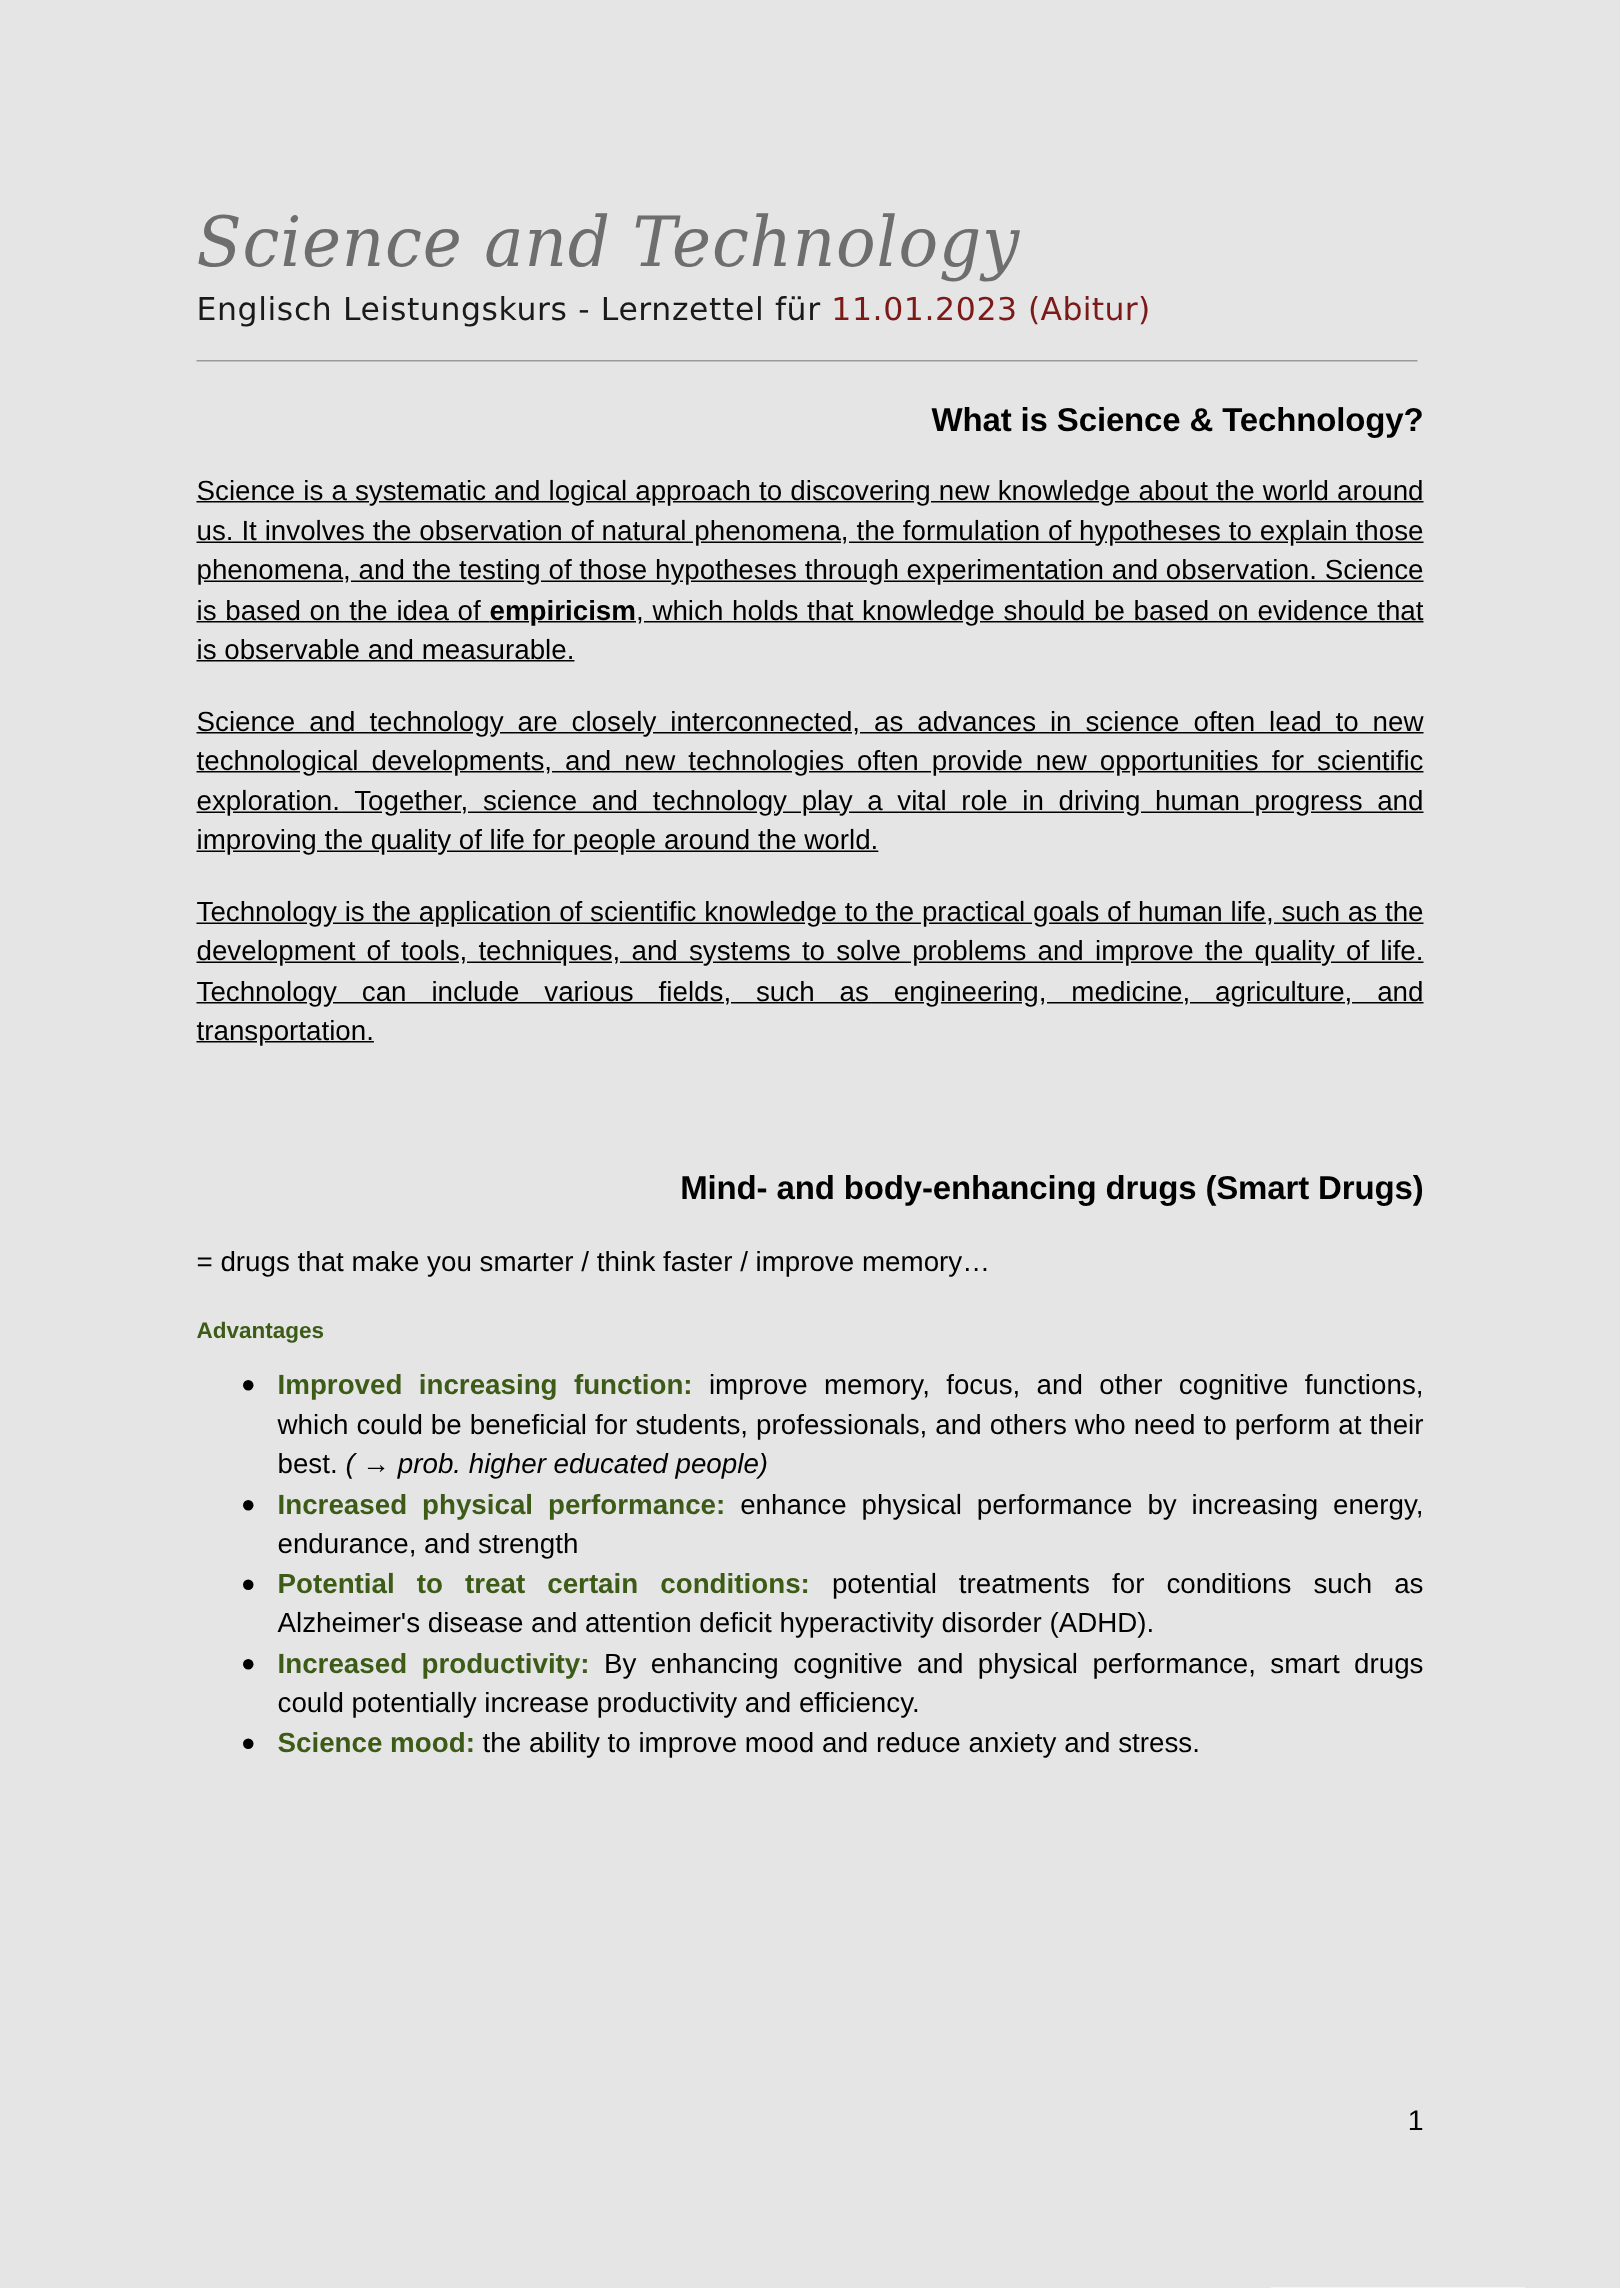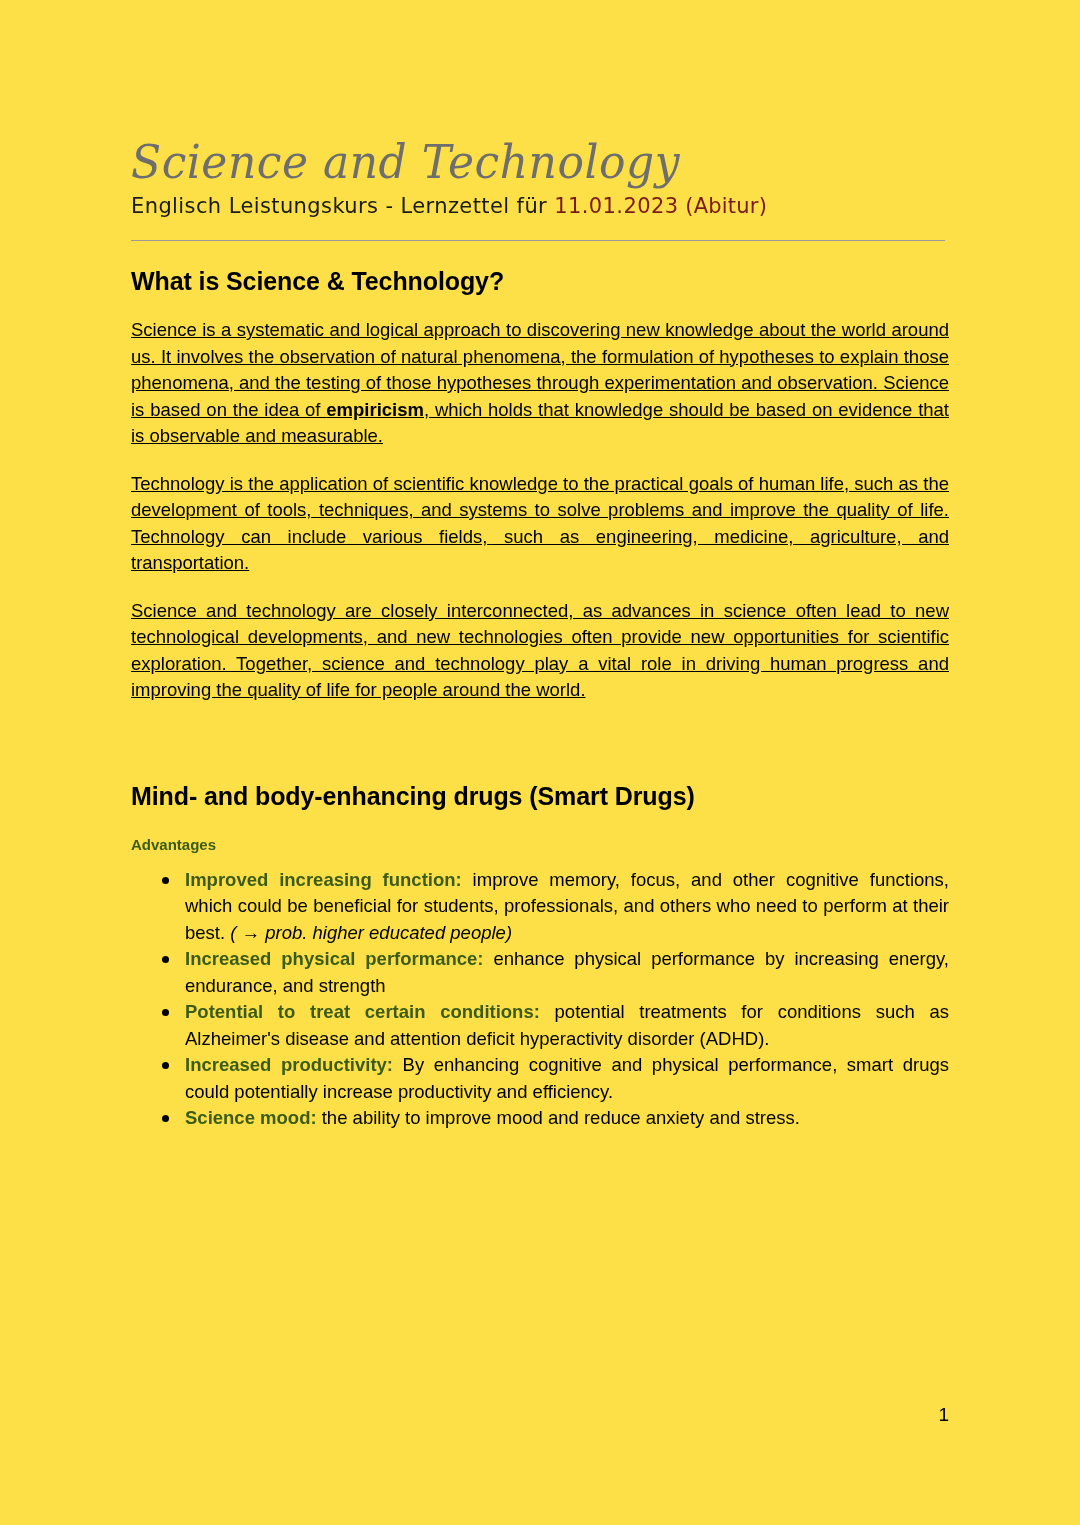--- a/index.html
+++ b/index.html
@@ -15,7 +15,7 @@
     position: relative;
     width: 1080px;
     height: 1525px;
-    background: #fde047;
+    background: #e5e5e5;
     box-sizing: border-box;
     overflow: hidden;
   }

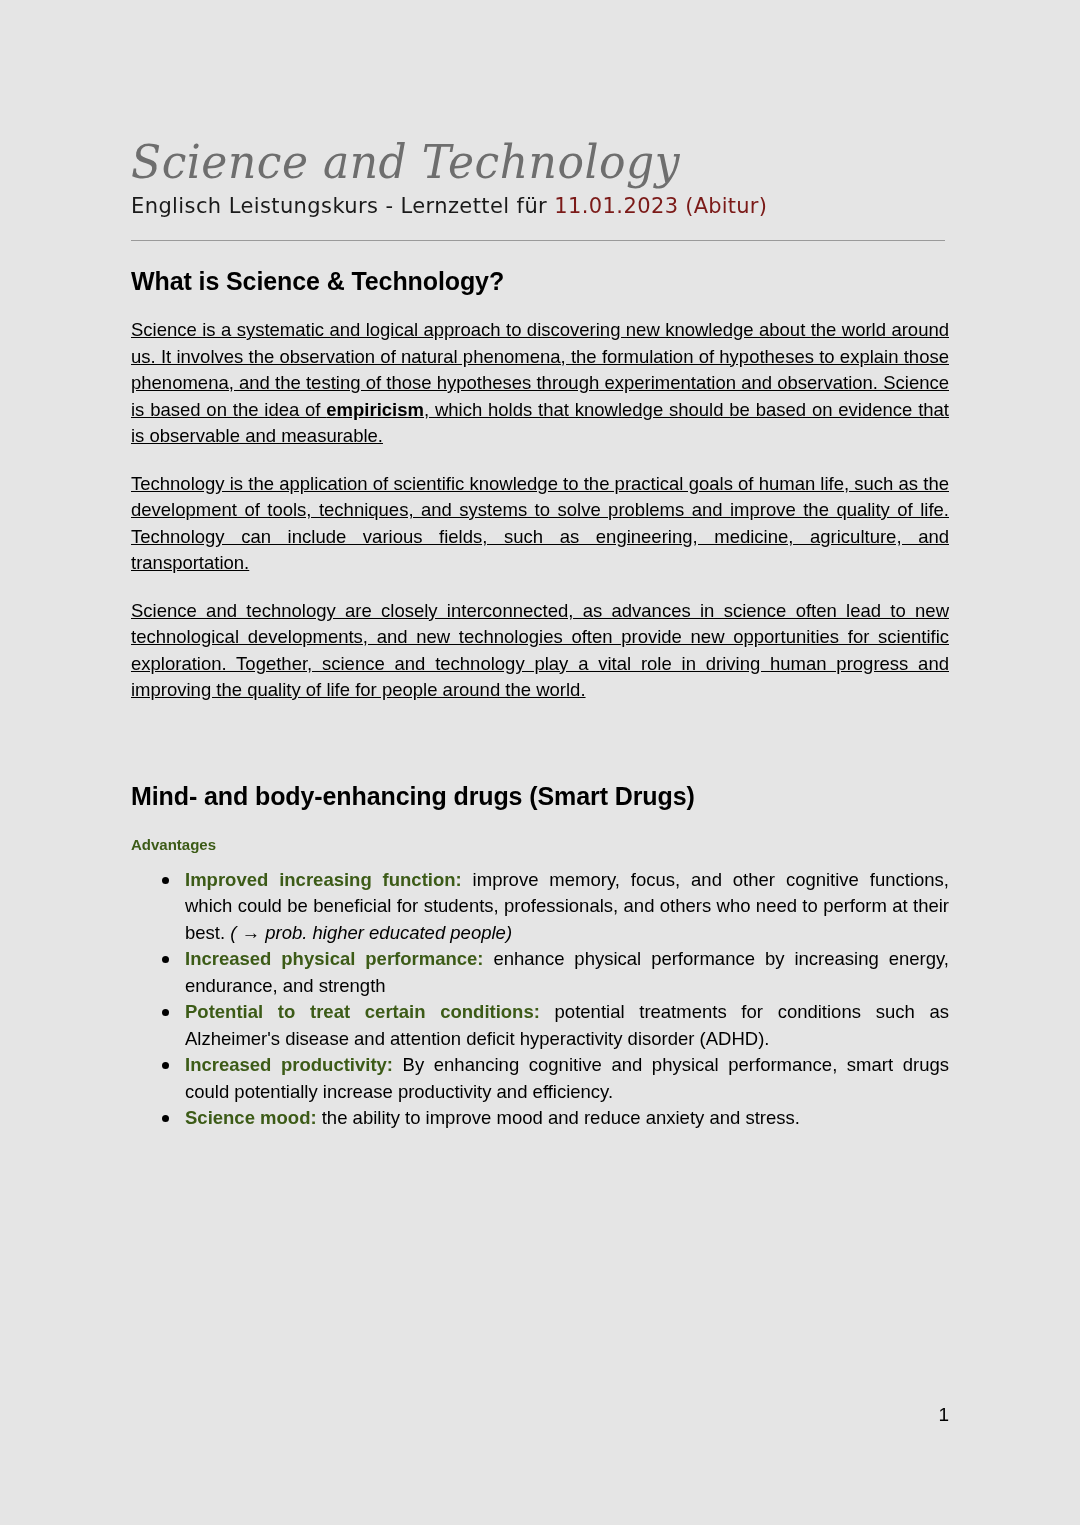--- a/index.html
+++ b/index.html
@@ -67,8 +67,8 @@
 
   
   .section-heading {
-    text-align: left;
-    font-size: 25px;
+    text-align: right;
+    font-size: 22px;
     font-weight: bold;
     color: #000;
     margin: 0;

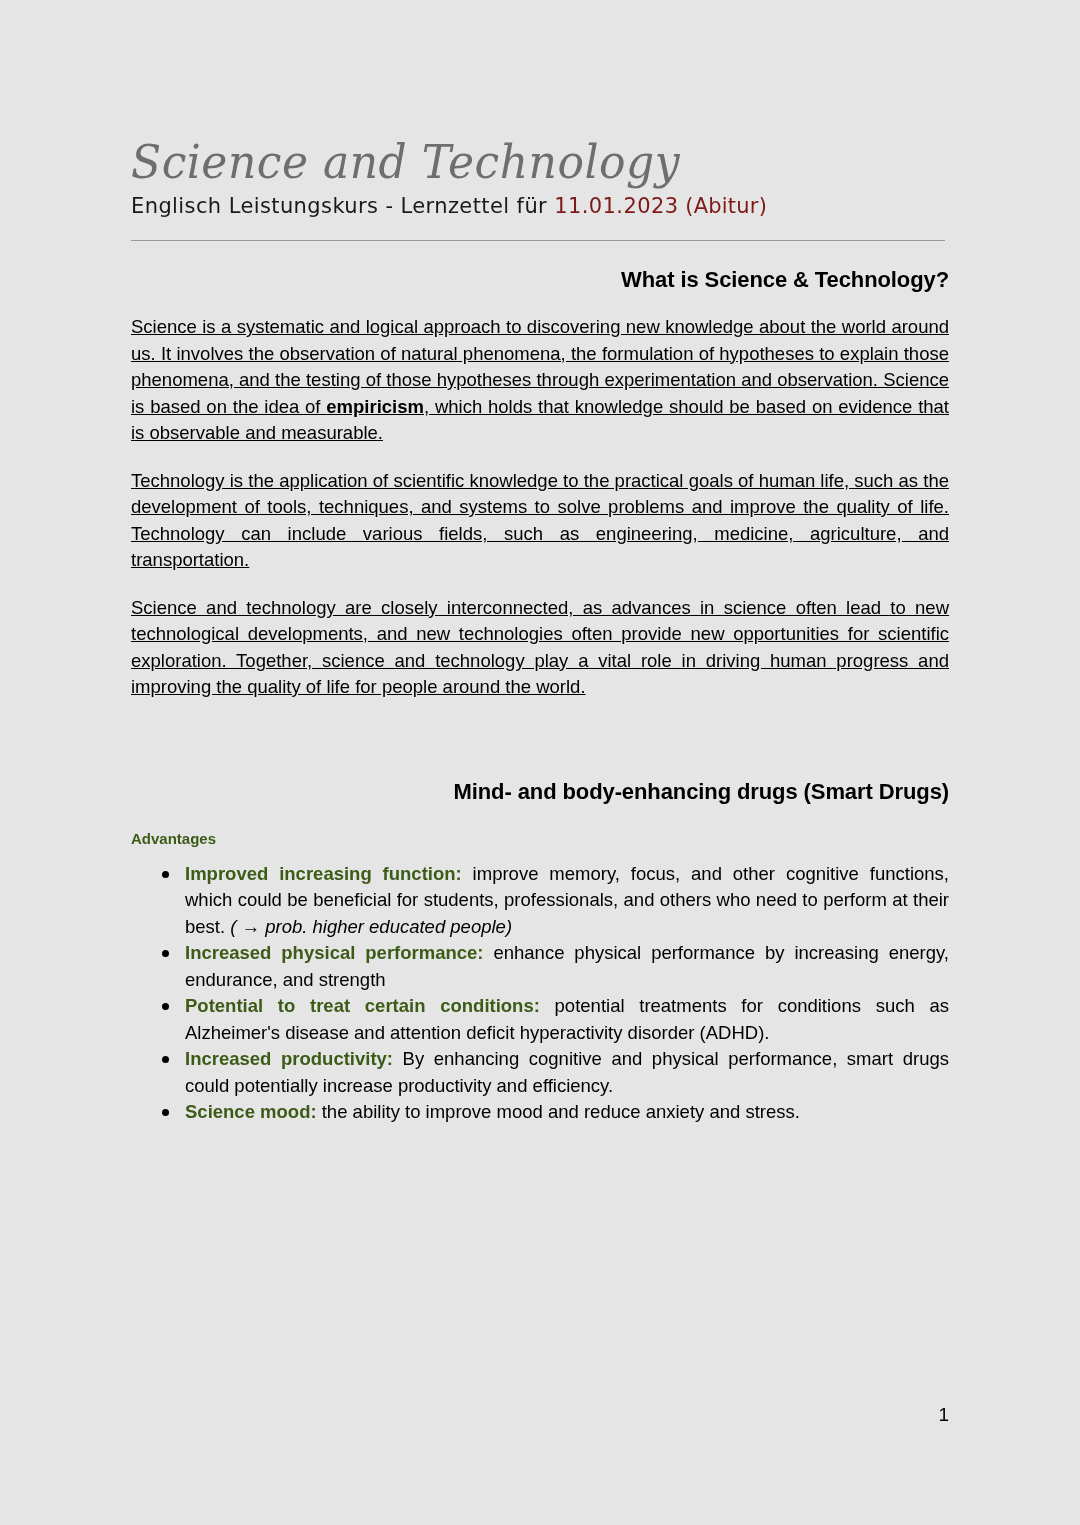--- a/index.html
+++ b/index.html
@@ -167,9 +167,9 @@
 
     <p class="body"><span>Science is a systematic and logical approach to discovering new knowledge about the world around us. It involves the observation of natural phenomena, the formulation of hypotheses to explain those phenomena, and the testing of those hypotheses through experimentation and observation. Science is based on the idea of </span><strong>empiricism</strong><span>, which holds that knowledge should be based on evidence that is observable and measurable.</span></p>
 
+    <p class="body">Science and technology are closely interconnected, as advances in science often lead to new technological developments, and new technologies often provide new opportunities for scientific exploration. Together, science and technology play a vital role in driving human progress and improving the quality of life for people around the world.</p>
+
     <p class="body">Technology is the application of scientific knowledge to the practical goals of human life, such as the development of tools, techniques, and systems to solve problems and improve the quality of life. Technology can include various fields, such as engineering, medicine, agriculture, and transportation.</p>
-
-    <p class="body">Science and technology are closely interconnected, as advances in science often lead to new technological developments, and new technologies often provide new opportunities for scientific exploration. Together, science and technology play a vital role in driving human progress and improving the quality of life for people around the world.</p>
 
     <h2 class="section-heading spaced-top">Mind- and body-enhancing drugs (Smart Drugs)</h2>
 

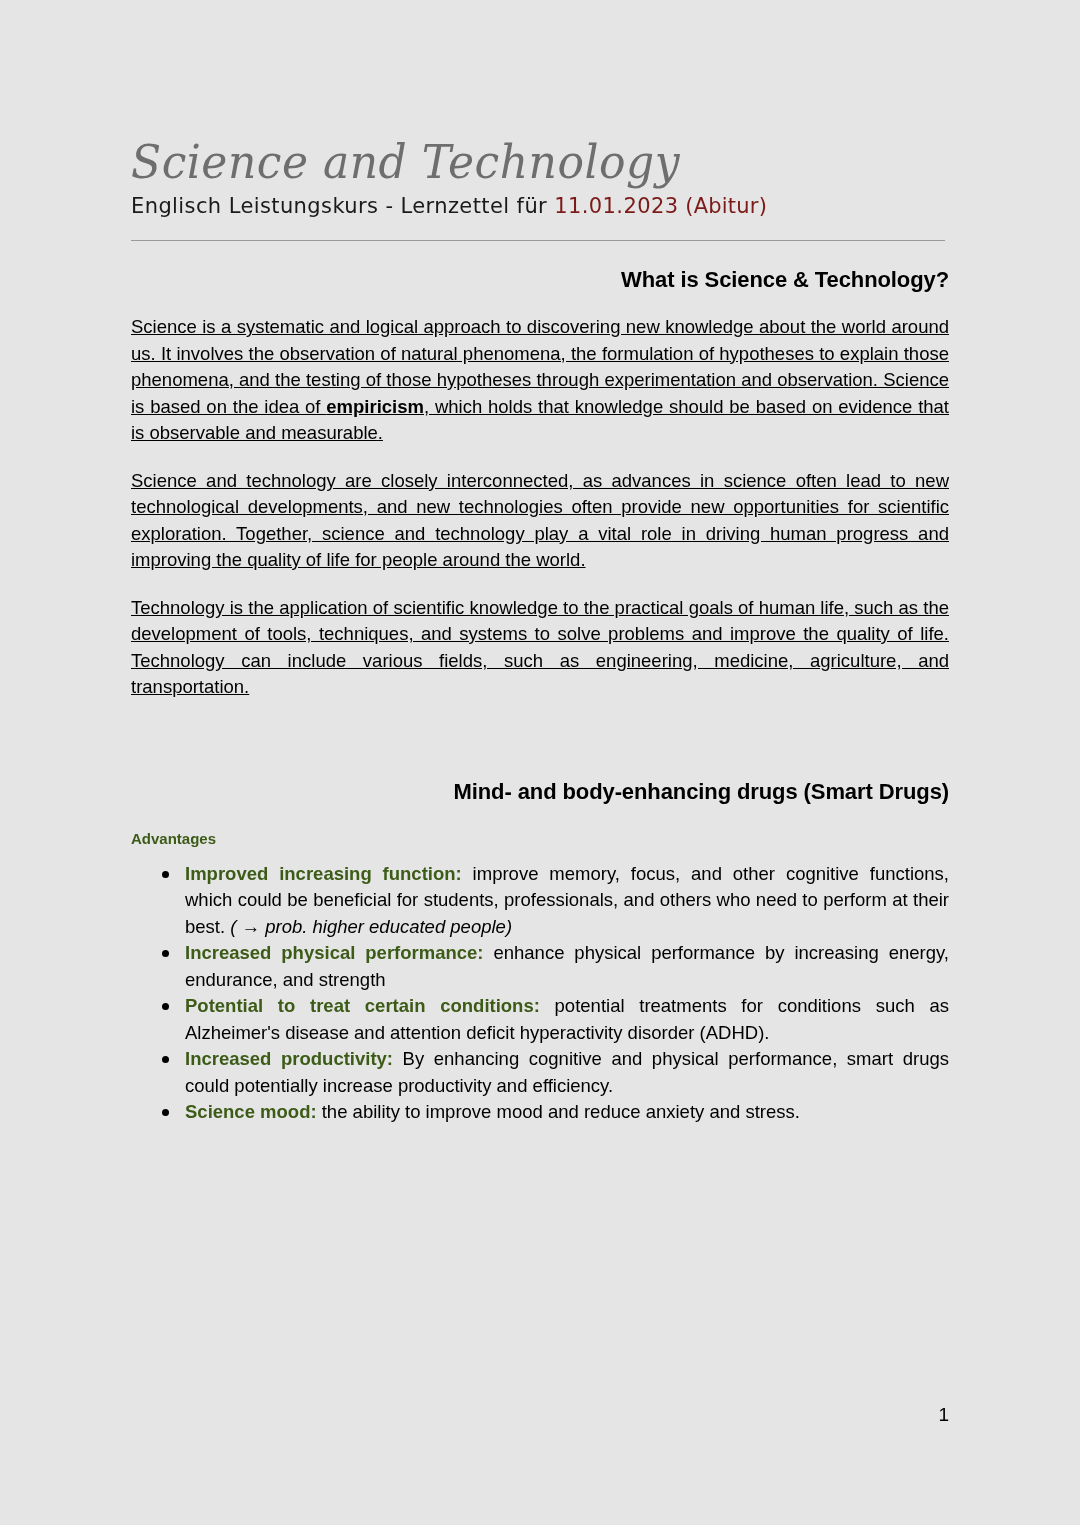--- a/index.html
+++ b/index.html
@@ -173,6 +173,7 @@
 
     <h2 class="section-heading spaced-top">Mind- and body-enhancing drugs (Smart Drugs)</h2>
 
+    <p class="lead-in">= drugs that make you smarter / think faster / improve memory…</p>
 
     <h3 class="green-heading">Advantages</h3>
 

